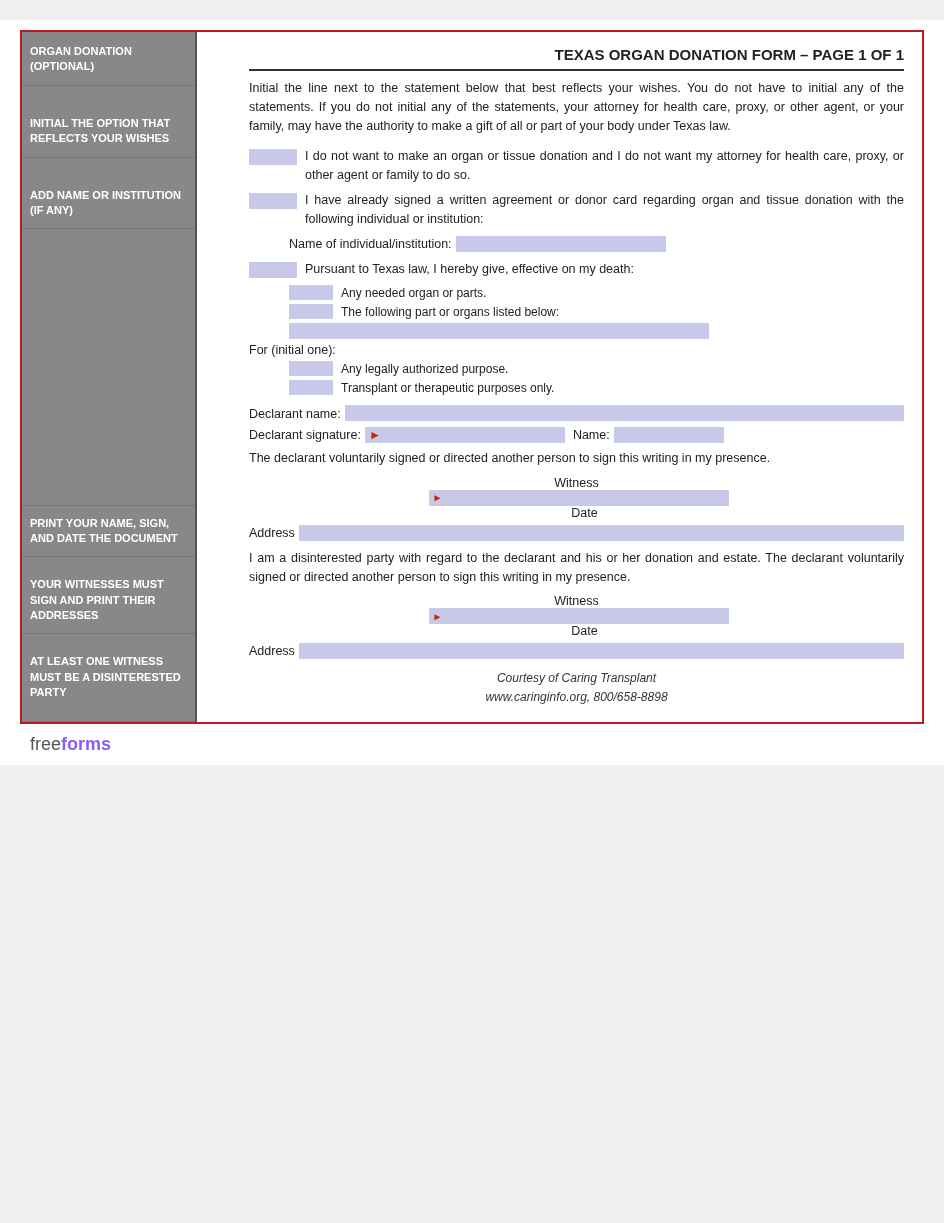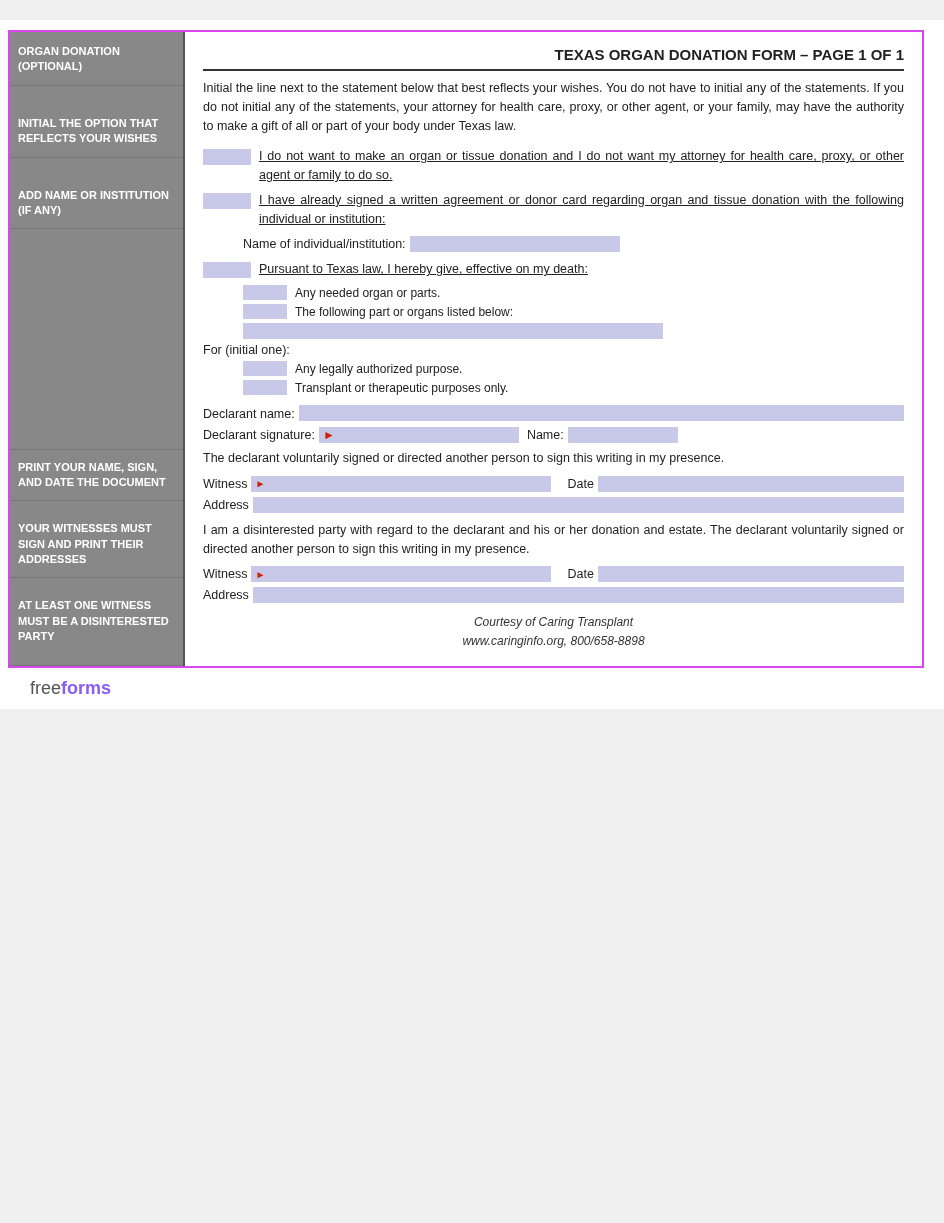--- a/index.html
+++ b/index.html
@@ -21,8 +21,9 @@
     .doc-body {
       display: flex;
       flex: 1;
-      border: 2px solid #d946ef;
-      margin: 10px 20px 0 8px;
+      border: 2px solid #b91c1c;
+      margin: 10px 20px 0 20px;
+      gap: 34px;
     }
     .sidebar {
       width: 175px;

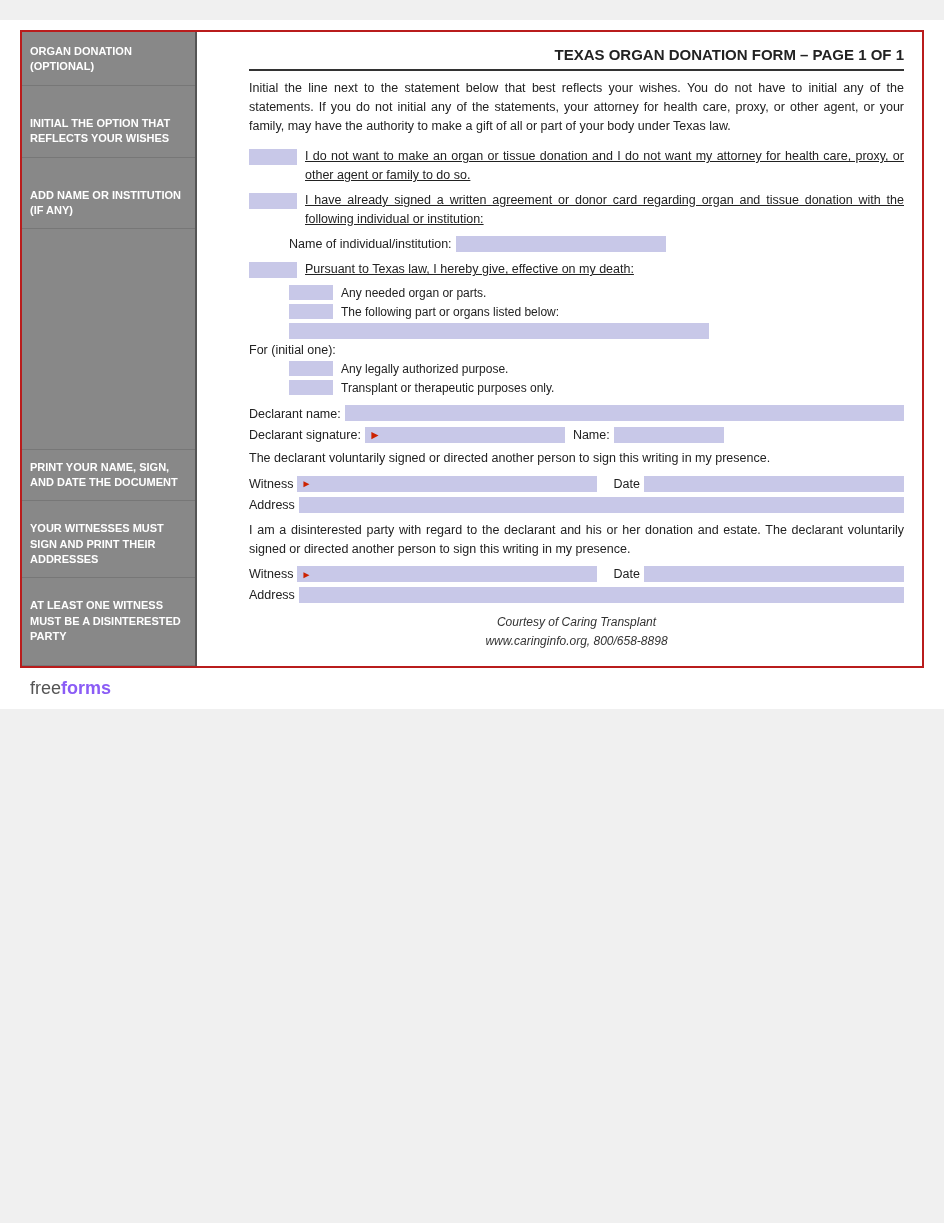--- a/index.html
+++ b/index.html
@@ -84,7 +84,6 @@
     }
     .option-row .text {
       flex: 1;
-      text-decoration: underline;
     }
     .indented {
       margin-left: 40px;

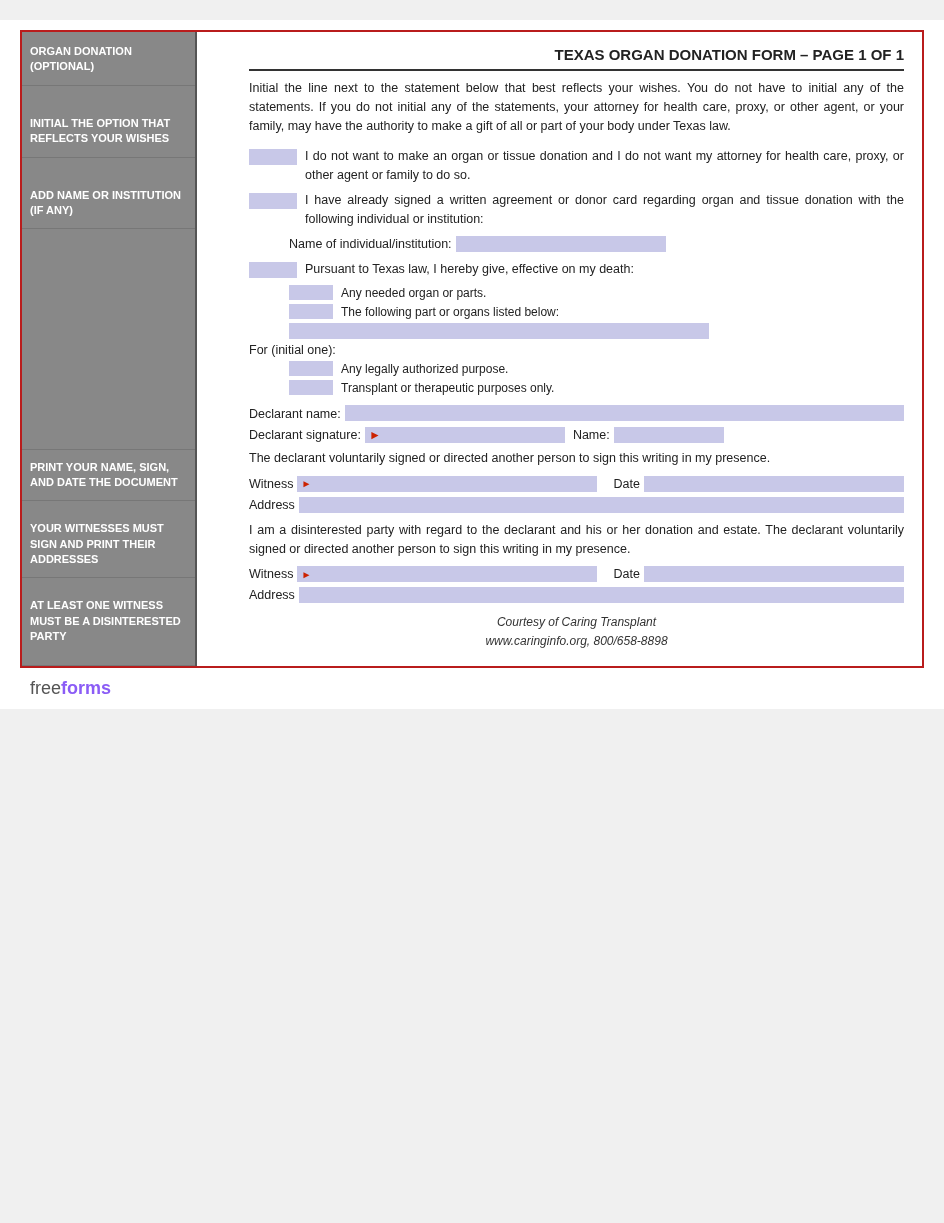--- a/index.html
+++ b/index.html
@@ -168,6 +168,7 @@
       align-items: center;
       margin-bottom: 5px;
       font-size: 12.5px;
+      flex-direction: column;
     }
     .witness-row .w-field {
       width: 300px;

